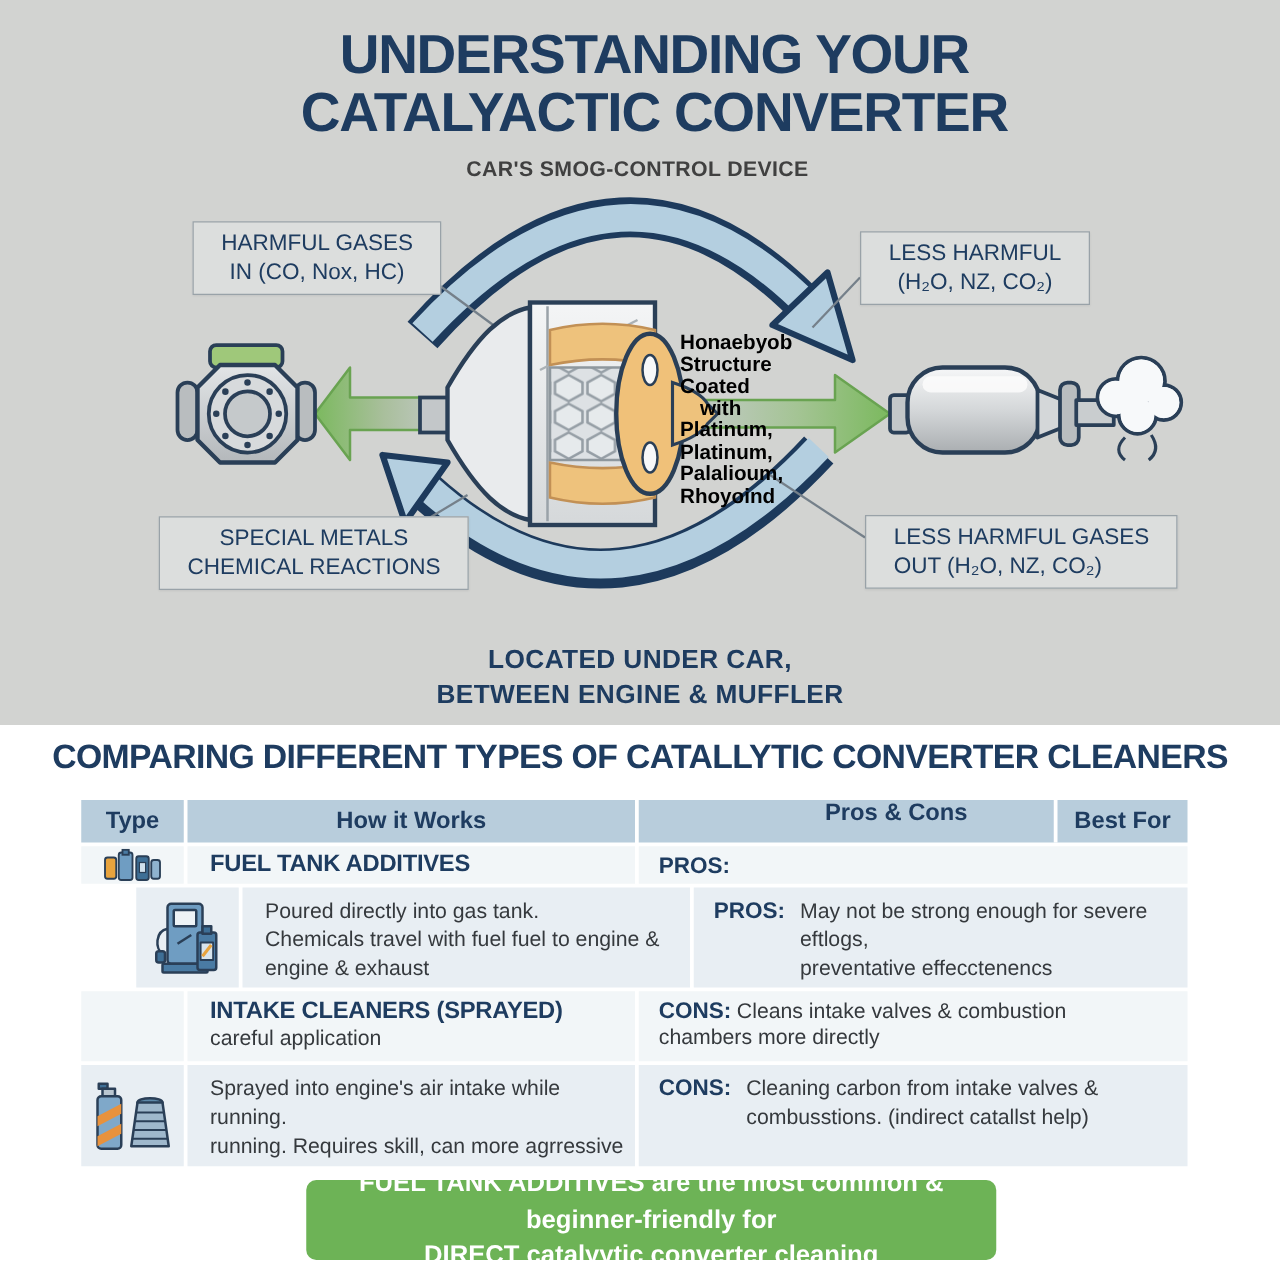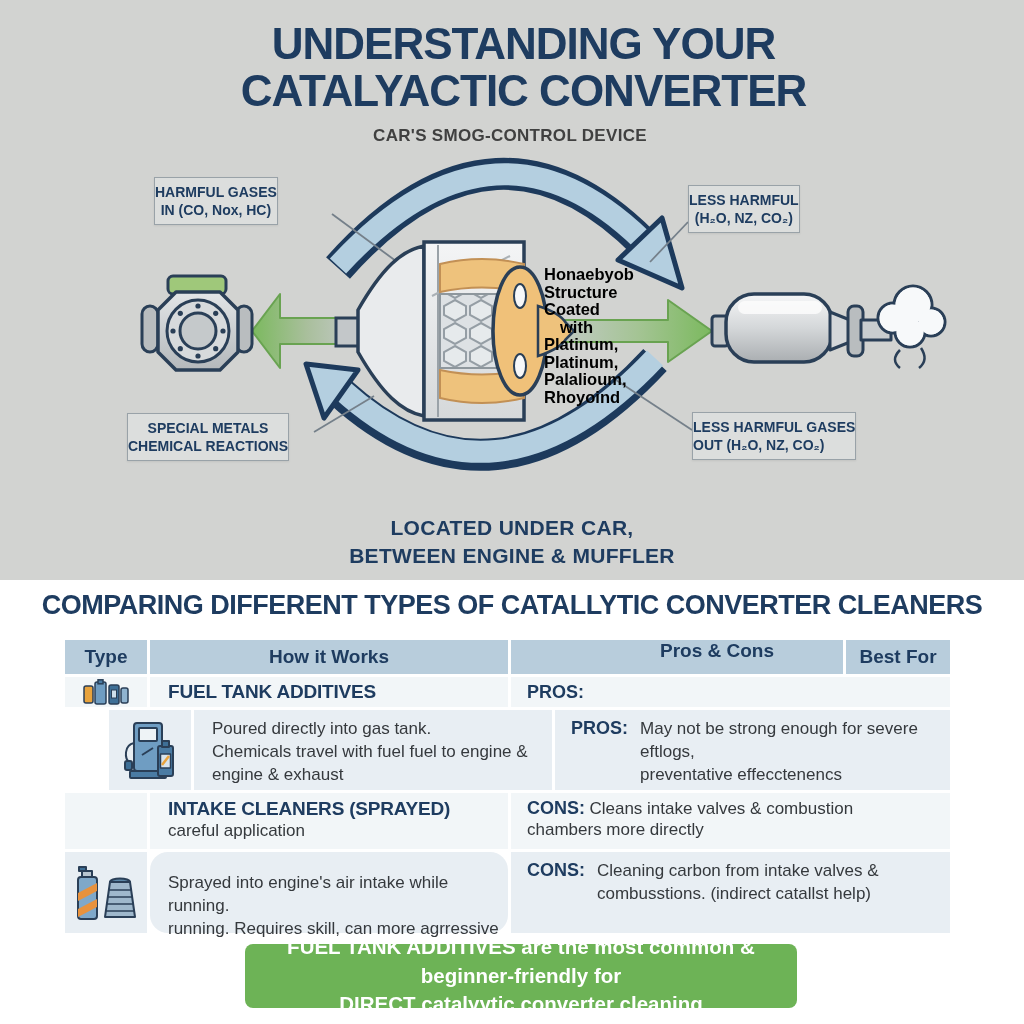--- a/index.html
+++ b/index.html
@@ -15,7 +15,7 @@
            font-size:17px; font-weight:bold; color:#404040; letter-spacing:0.3px; }
 
   .lbox { position:absolute; background:#dcdedd; border:1.5px solid #99a2a8; color:#1e3c60;
-          font-weight:bold; font-size:14px; line-height:1.3; padding:5px 0; white-space:nowrap;
+          font-weight:normal; font-size:18px; line-height:1.3; padding:5px 22px; white-space:nowrap;
           box-shadow:0 1px 2px rgba(0,0,0,0.08); }
   .box-harmful-in  { left:154px; top:177px; text-align:center; }
   .box-less-harmful{ left:688px; top:185px; text-align:center; }

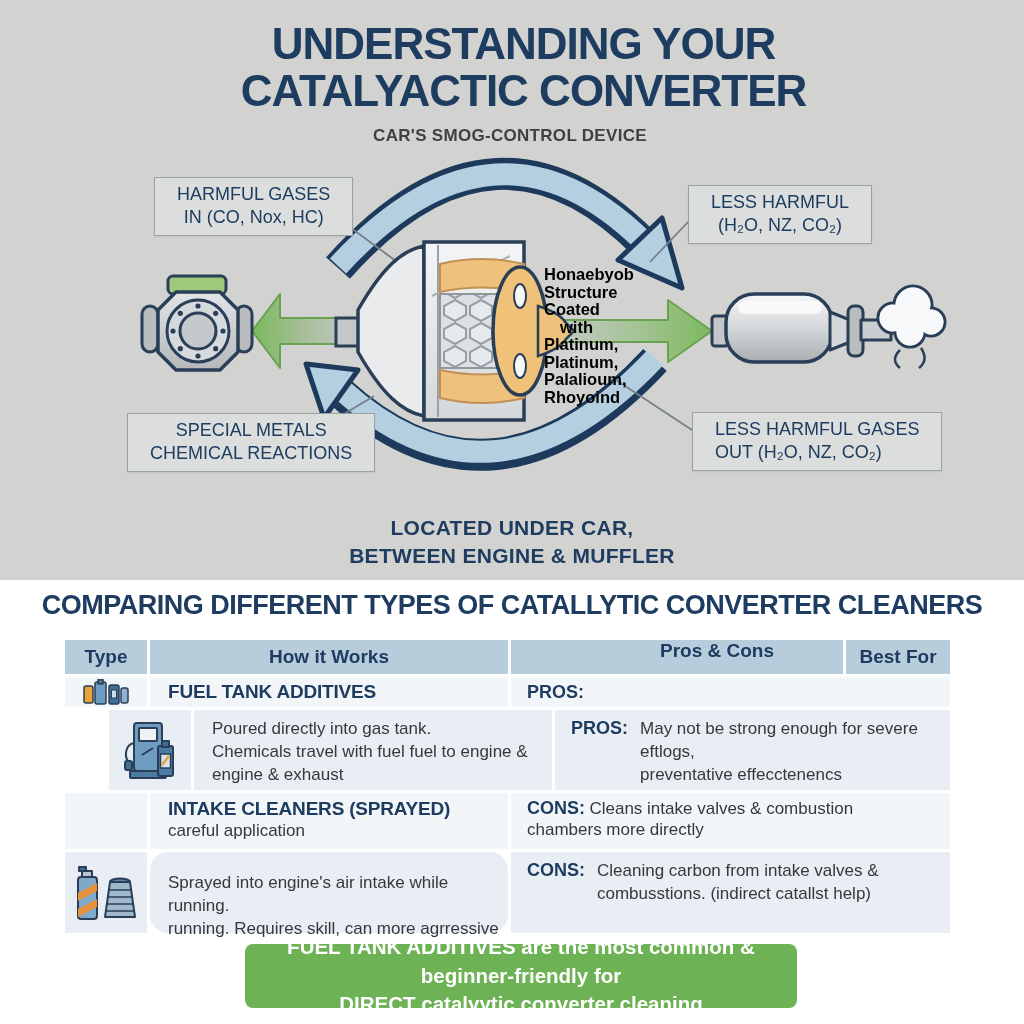--- a/index.html
+++ b/index.html
@@ -68,7 +68,7 @@
   .r3 .c-how { padding:5px 0 0 18px; }
   .r3 .c-rest { padding:5px 0 0 16px; }
   .r4 { height:81px; }
-  .r4 .c-how { padding:20px 0 0 18px;border-radius:18px; }
+  .r4 .c-how { padding:8px 0 0 18px; }
   .r4 .c-rest { padding:8px 0 0 16px; }
 
   .banner { position:absolute; left:245px; top:944px; width:552px; height:64px; background:#6db356;

